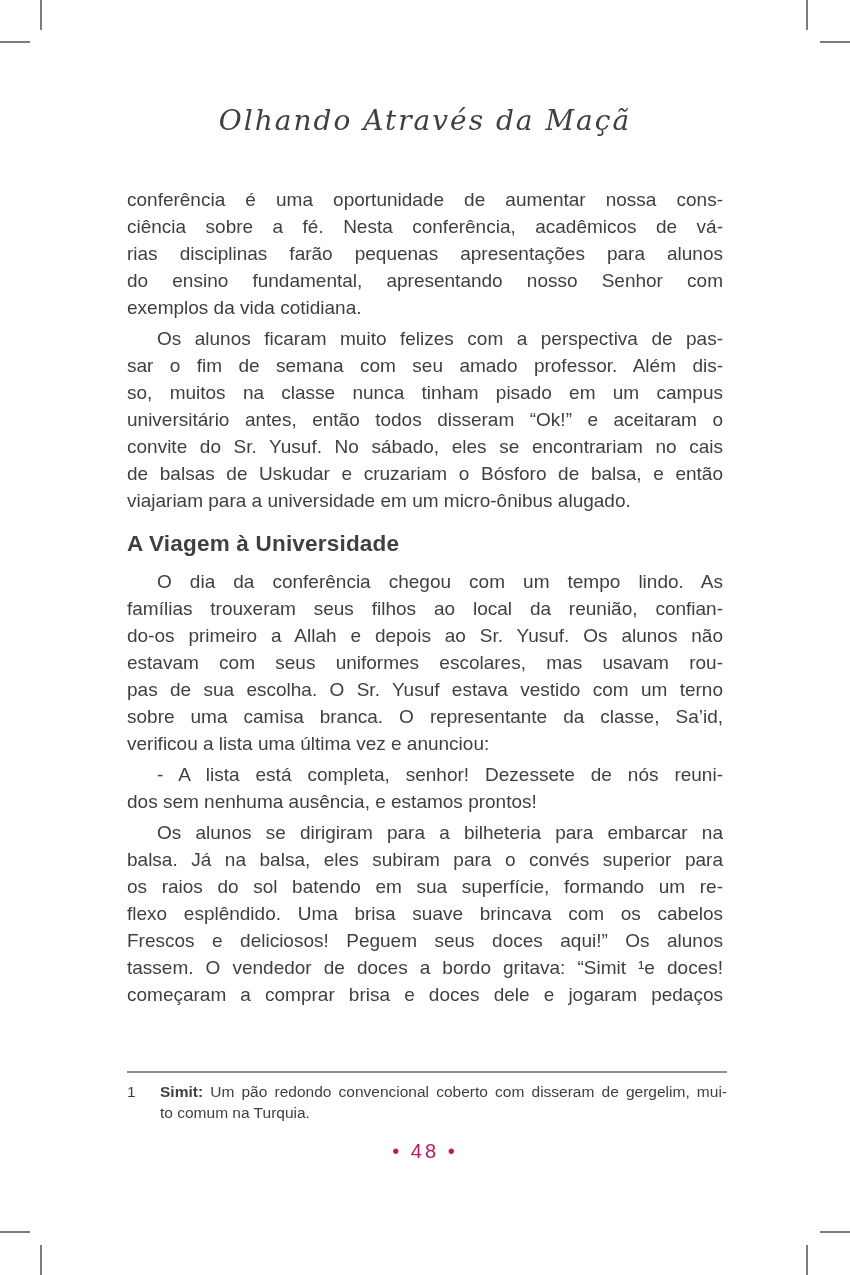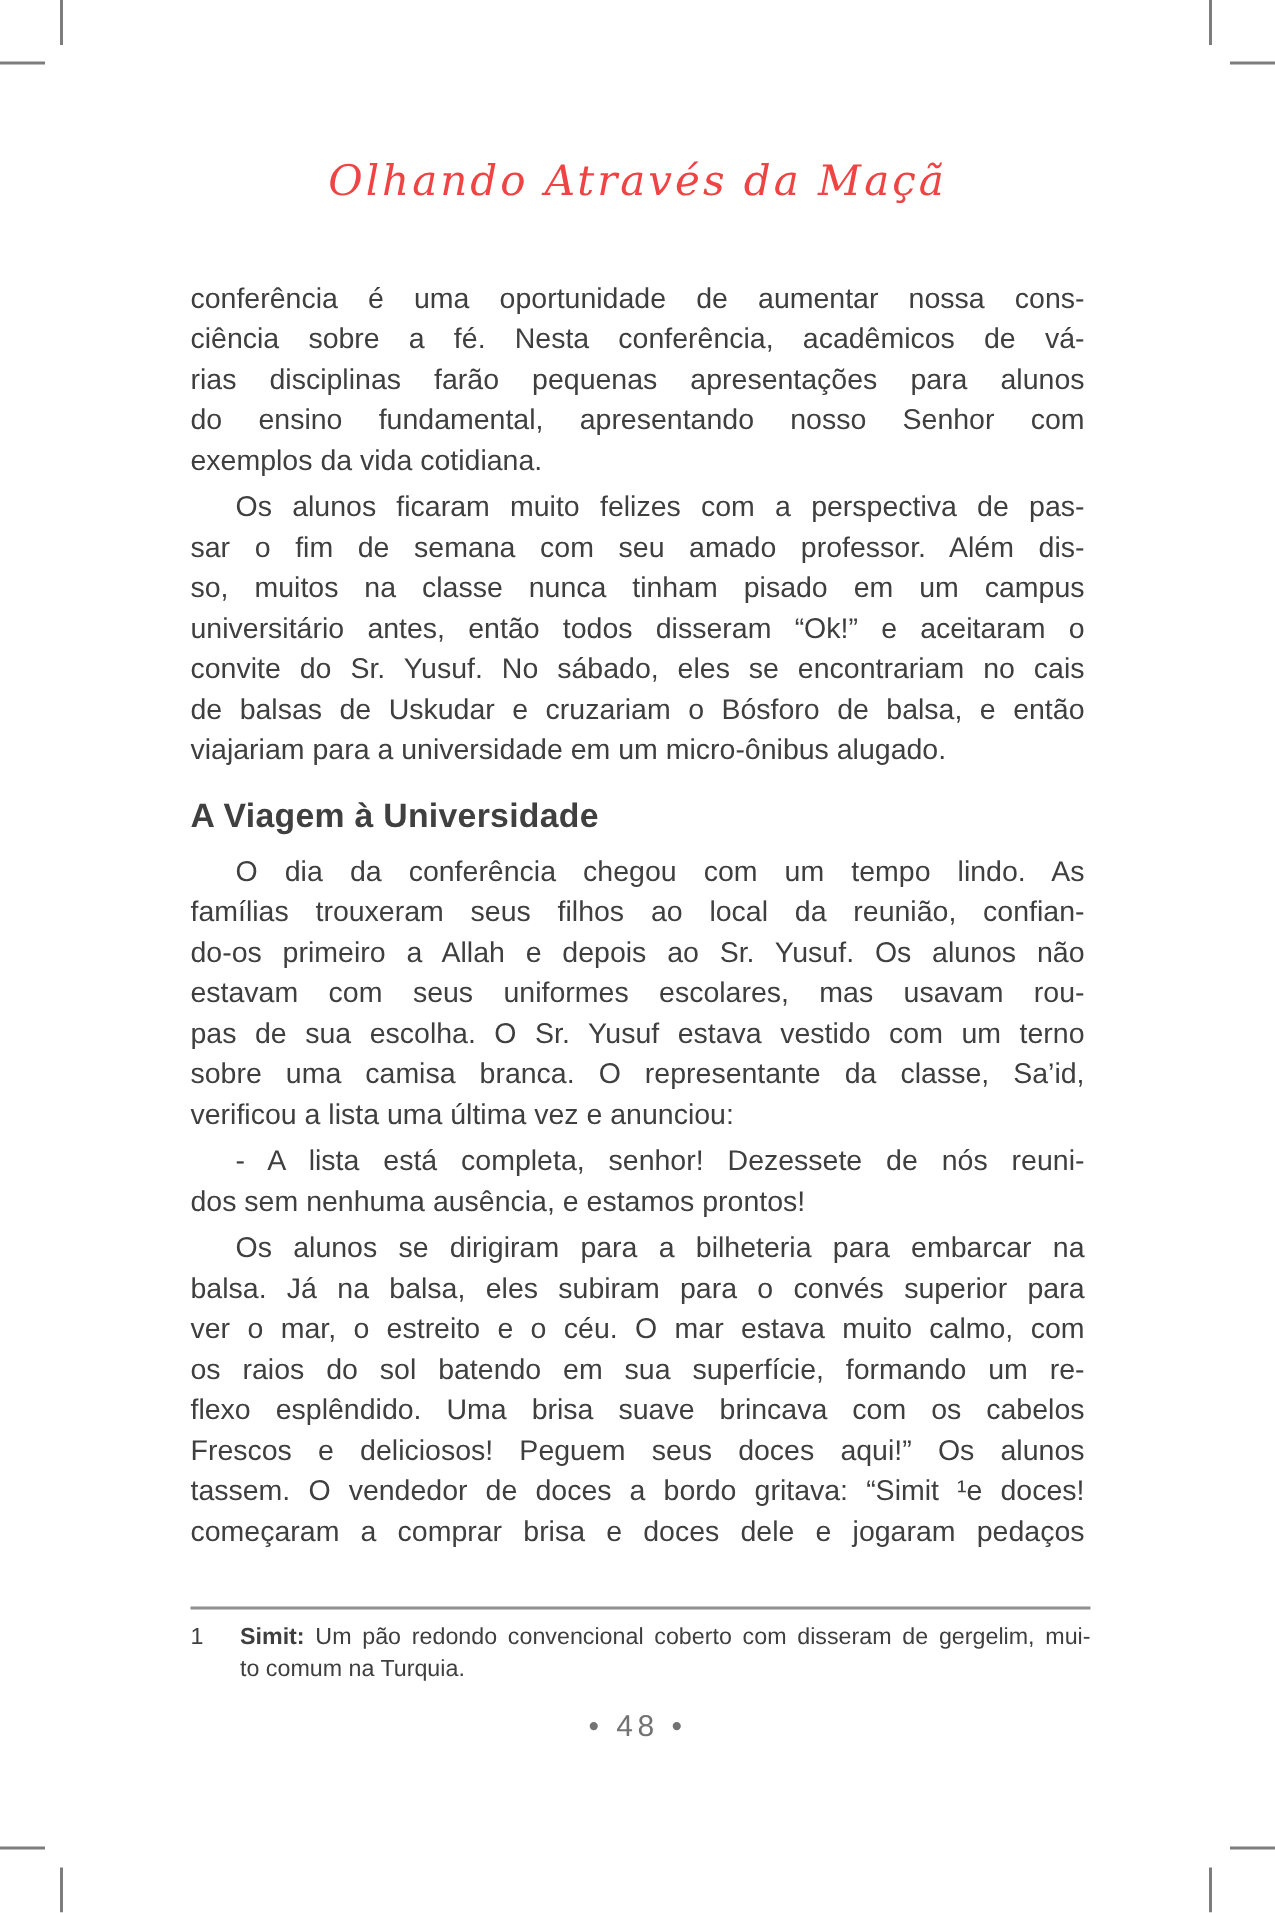--- a/index.html
+++ b/index.html
@@ -36,7 +36,7 @@
     font-style: italic;
     font-size: 28px;
     letter-spacing: 2px;
-    color: #ef4444;
+    color: #404040;
   }
 
   

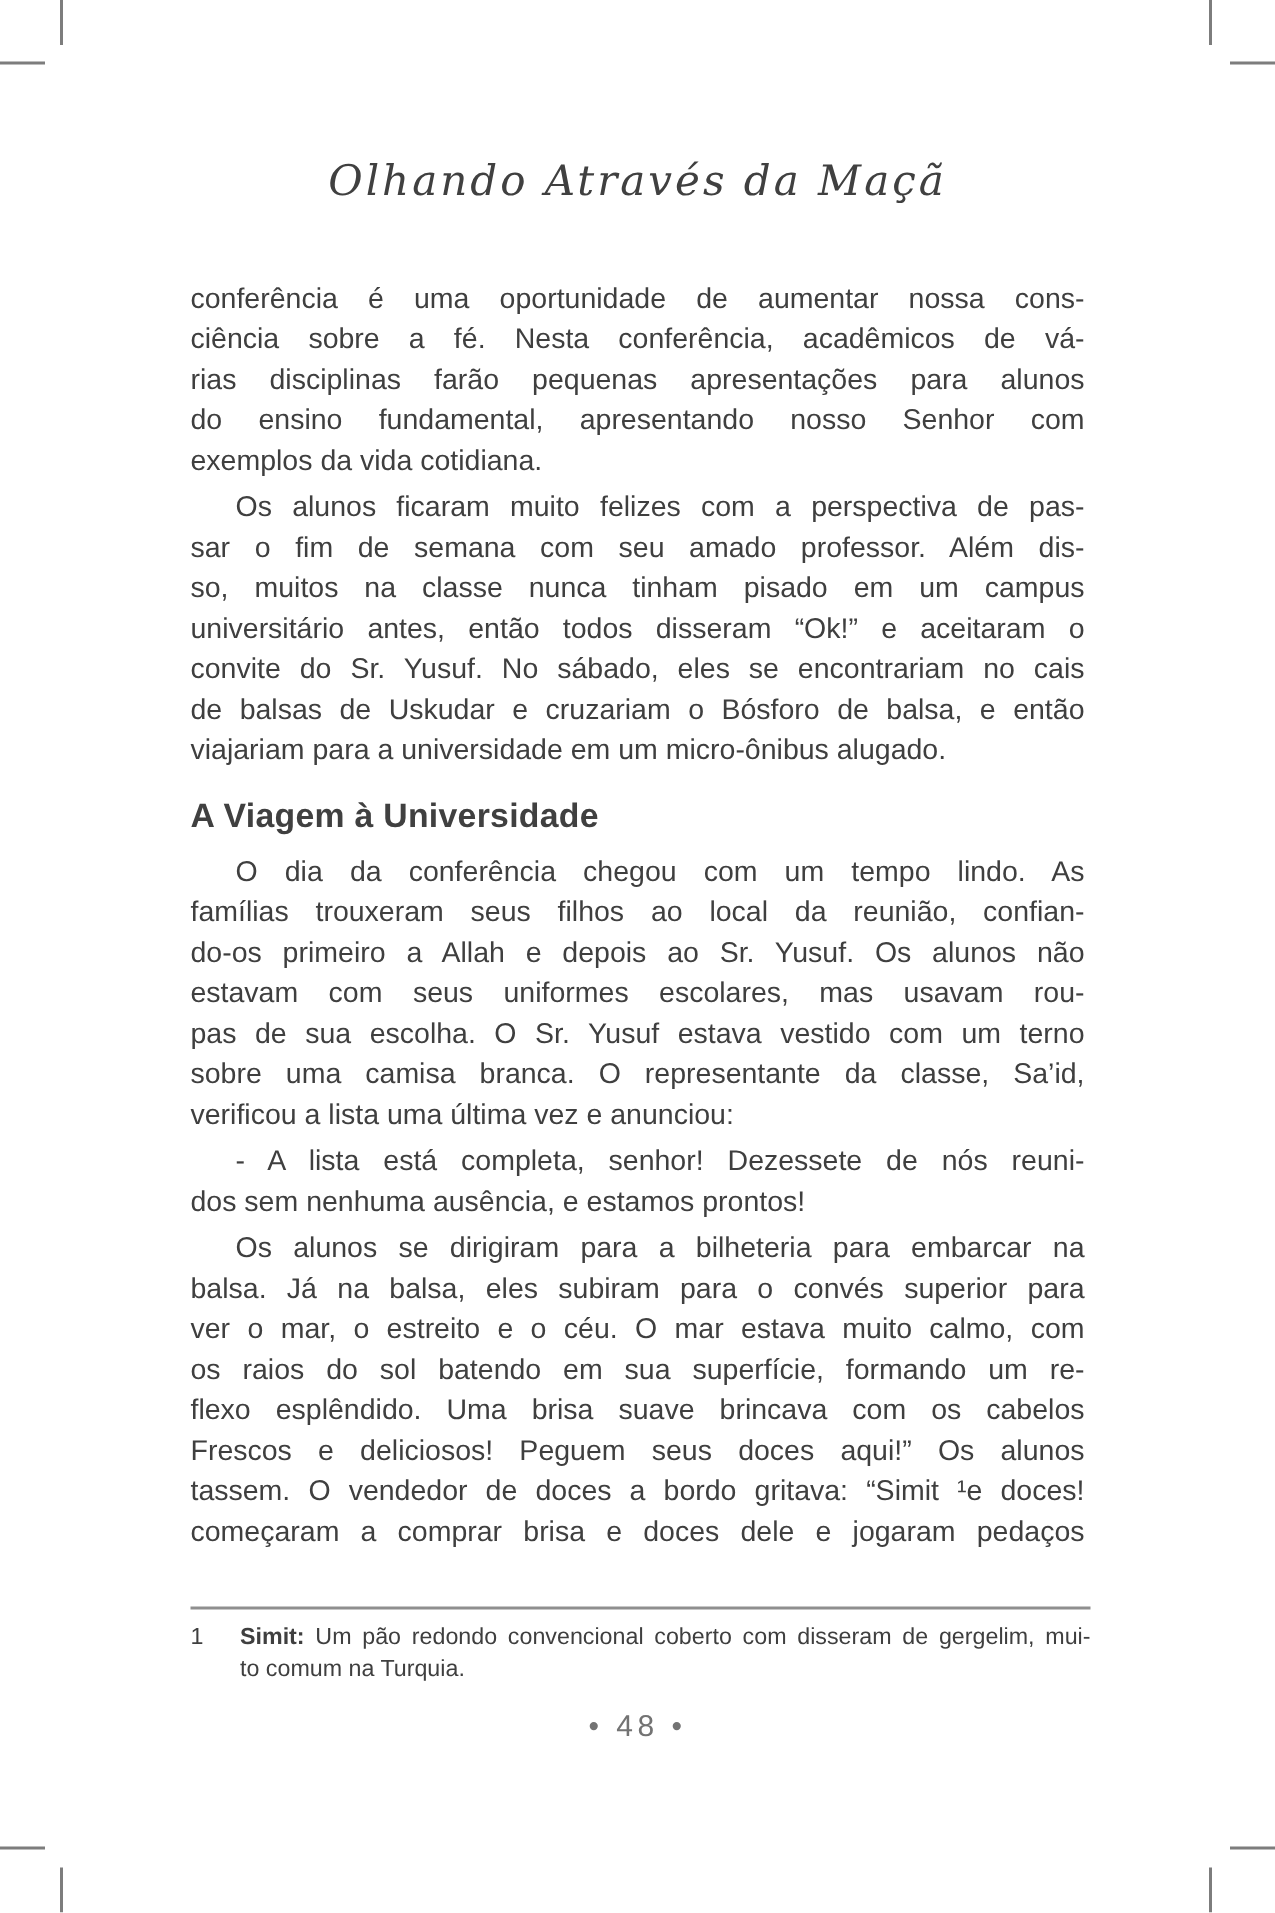--- a/index.html
+++ b/index.html
@@ -137,7 +137,6 @@
       <div class="para">
         <div class="line jline indent">Os alunos se dirigiram para a bilheteria para embarcar na</div>
         <div class="line jline">balsa. Já na balsa, eles subiram para o convés superior para</div>
-        <div class="line jline">ver o mar, o estreito e o céu. O mar estava muito calmo, com</div>
         <div class="line jline">os raios do sol batendo em sua superfície, formando um re-</div>
         <div class="line jline">flexo esplêndido. Uma brisa suave brincava com os cabelos</div>
         <div class="line jline">Frescos e deliciosos! Peguem seus doces aqui!” Os alunos</div>

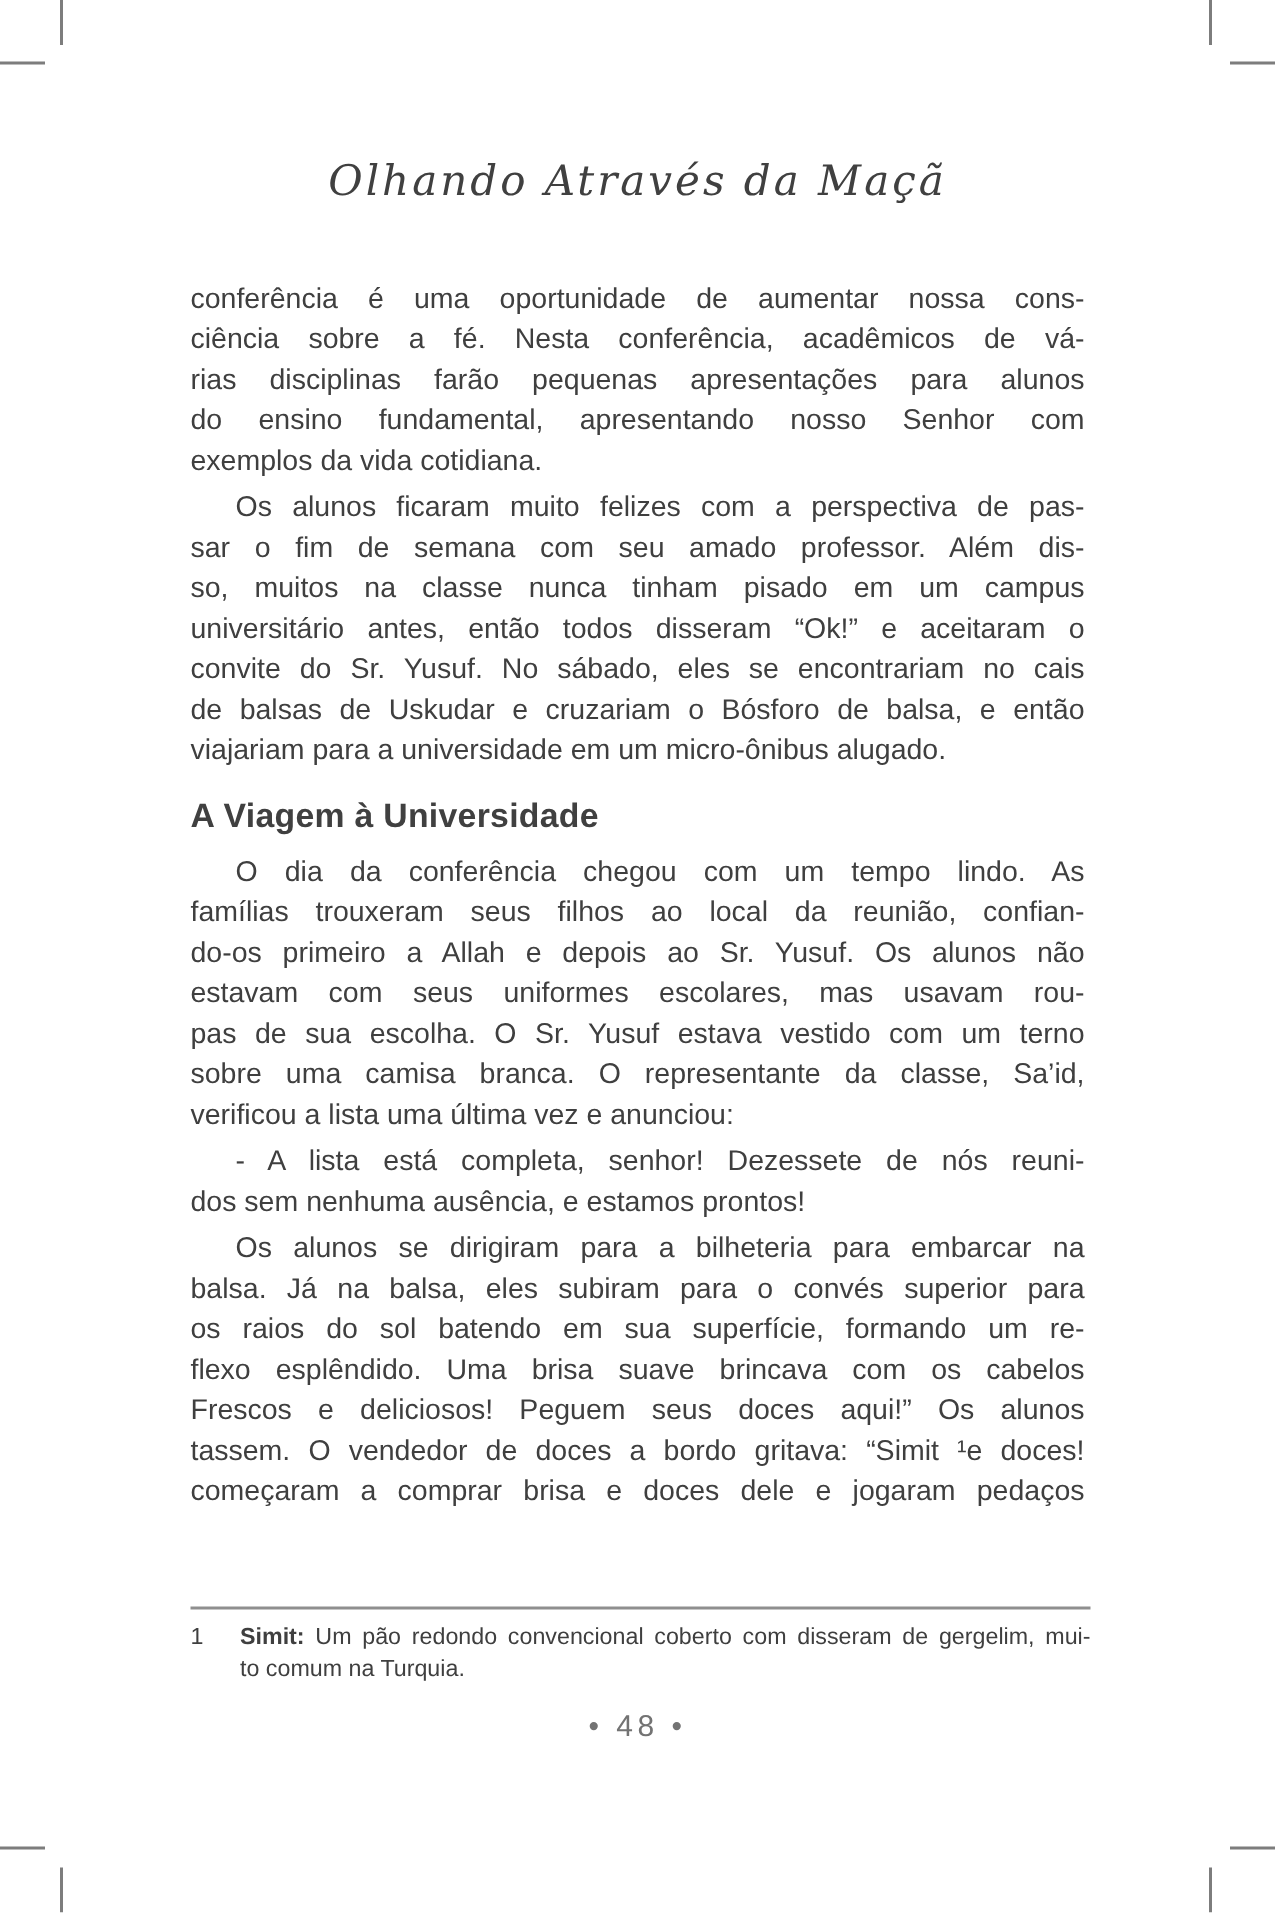--- a/index.html
+++ b/index.html
@@ -83,7 +83,7 @@
     top: 1140px;
     text-align: center;
     font-size: 20px;
-    color: #737373;
+    color: #be185d;
     letter-spacing: 3px;
   }
 </style>

